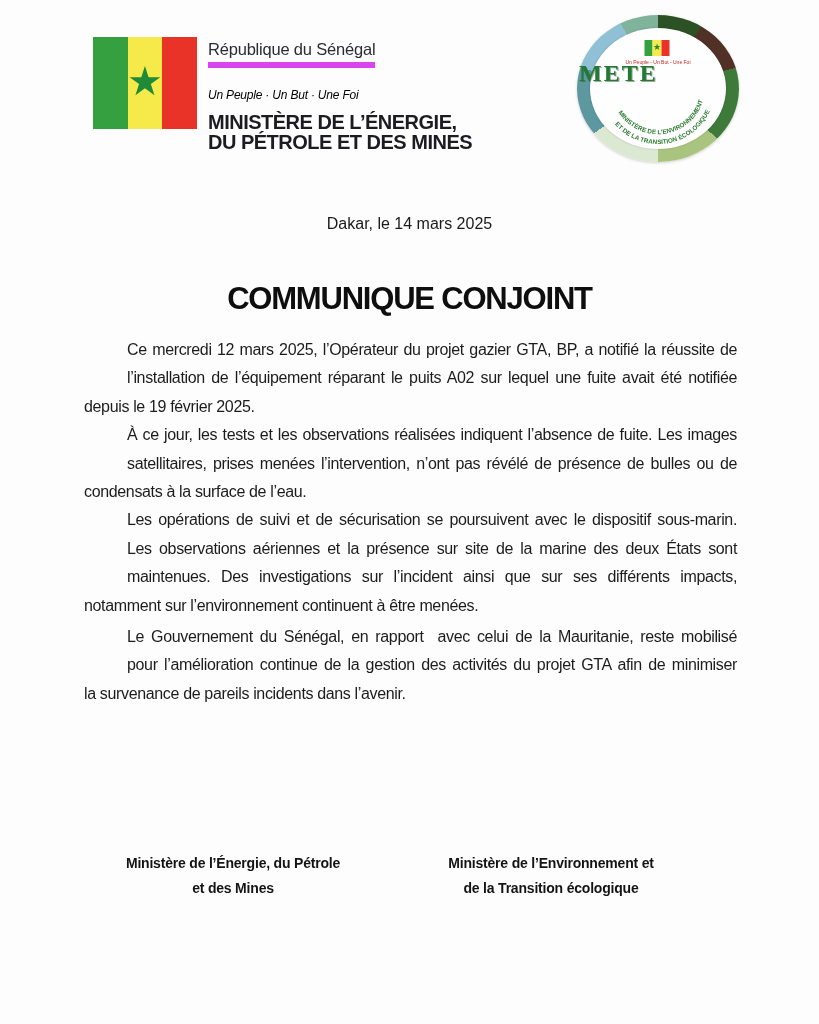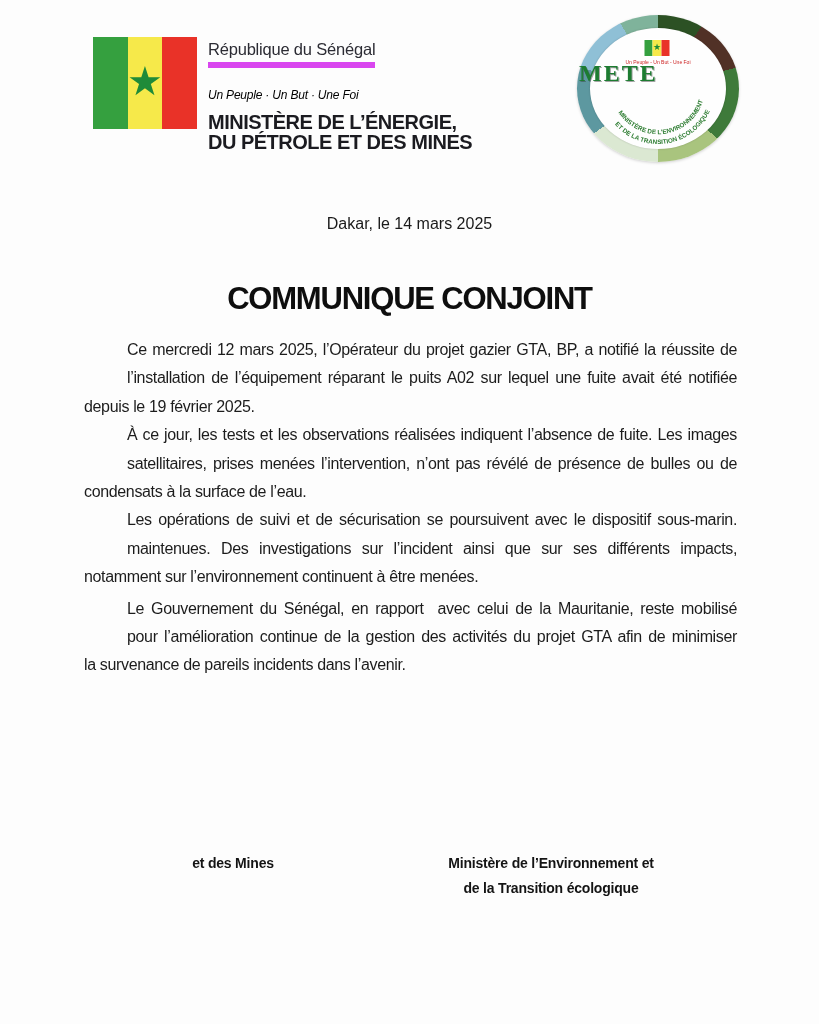--- a/index.html
+++ b/index.html
@@ -134,6 +134,7 @@
     </p>
     <p>
       <span class="ln j" style="display:block">Les opérations de suivi et de sécurisation se poursuivent avec le dispositif sous-marin.</span>
+      <span class="ln j" style="display:block">Les observations aériennes et la présence sur site de la marine des deux États sont</span>
       <span class="ln j" style="display:block">maintenues. Des investigations sur l’incident ainsi que sur ses différents impacts,</span>
       <span class="ln" style="display:block">notamment sur l’environnement continuent à être menées.</span>
     </p>

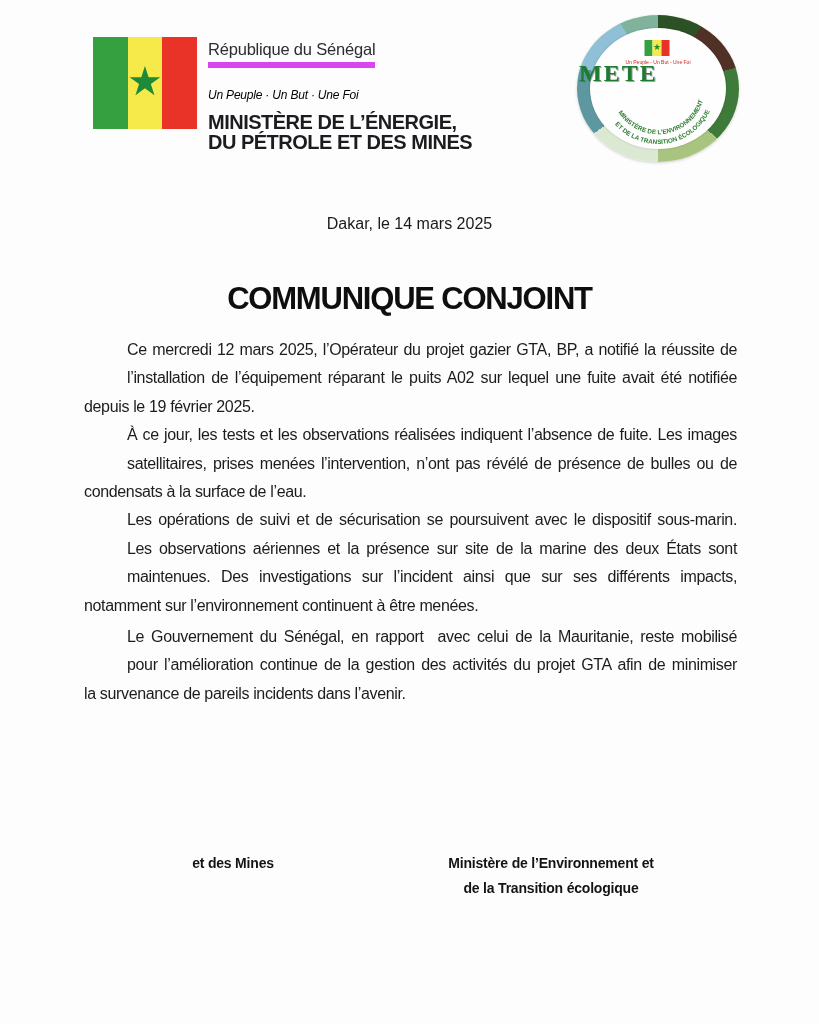--- a/index.html
+++ b/index.html
@@ -146,6 +146,7 @@
   </div>
 
   <div class="sig left">
+    <div>Ministère de l’Énergie, du Pétrole</div>
     <div>et des Mines</div>
   </div>
   <div class="sig right">

